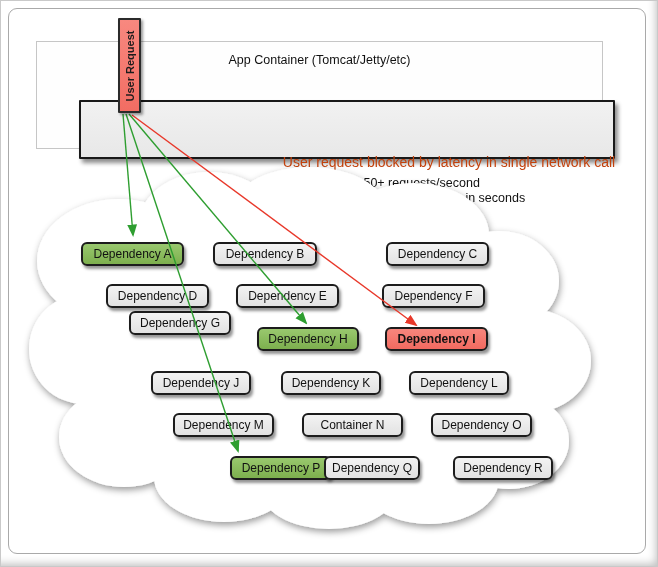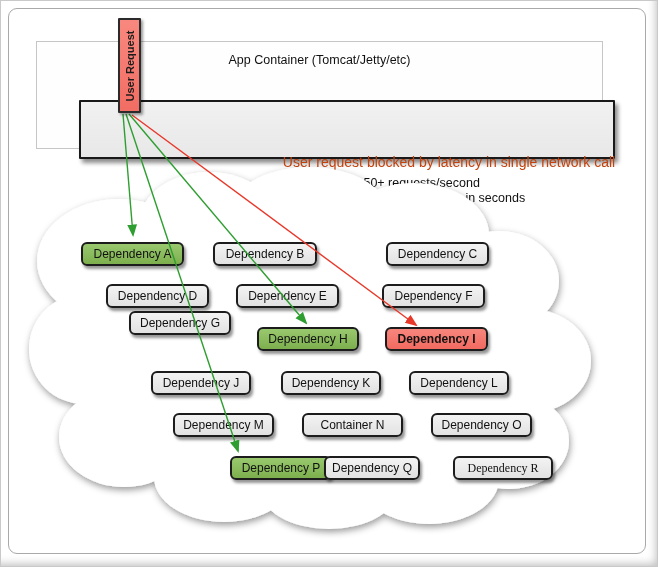--- a/index.html
+++ b/index.html
@@ -128,7 +128,7 @@
         <div class="dep normal" style="left: 422px; top: 404px; width: 101px;">Dependency O</div>
         <div class="dep called" style="left: 185px; top: 447px; width: 102px; margin-left: 36px;">Dependency P</div>
         <div class="dep normal" style="left: 315px; top: 447px; width: 96px;">Dependency Q</div>
-        <div class="dep normal" style="left: 444px; top: 447px; width: 100px; font-family: Liberation Serif, serif;">Dependency R</div>
+        <div class="dep normal" style="left: 444px; top: 447px; width: 100px;">Dependency R</div>
       </div>
 
     <svg class="arrow-svg" width="638" height="546" viewBox="0 0 638 546">

